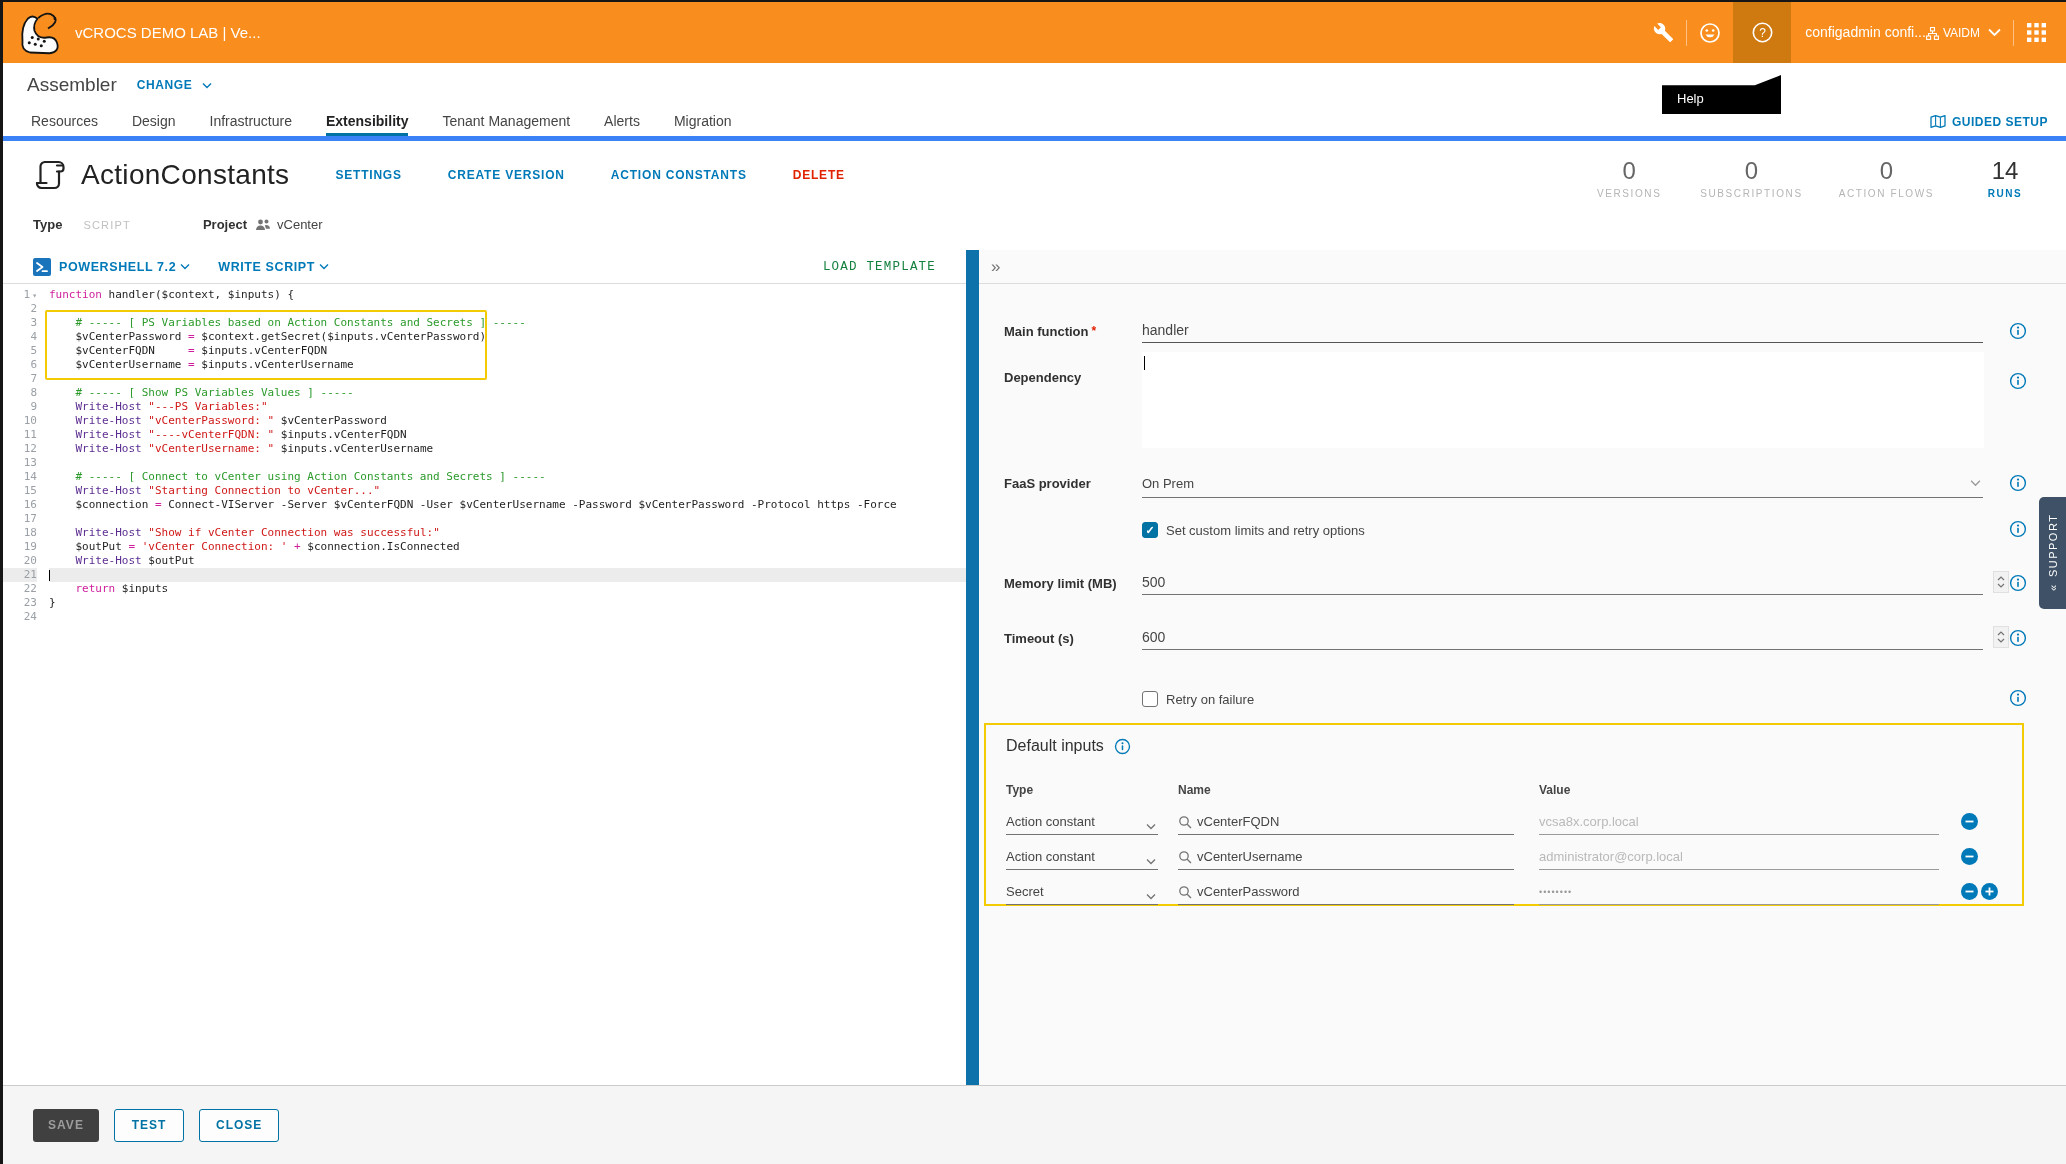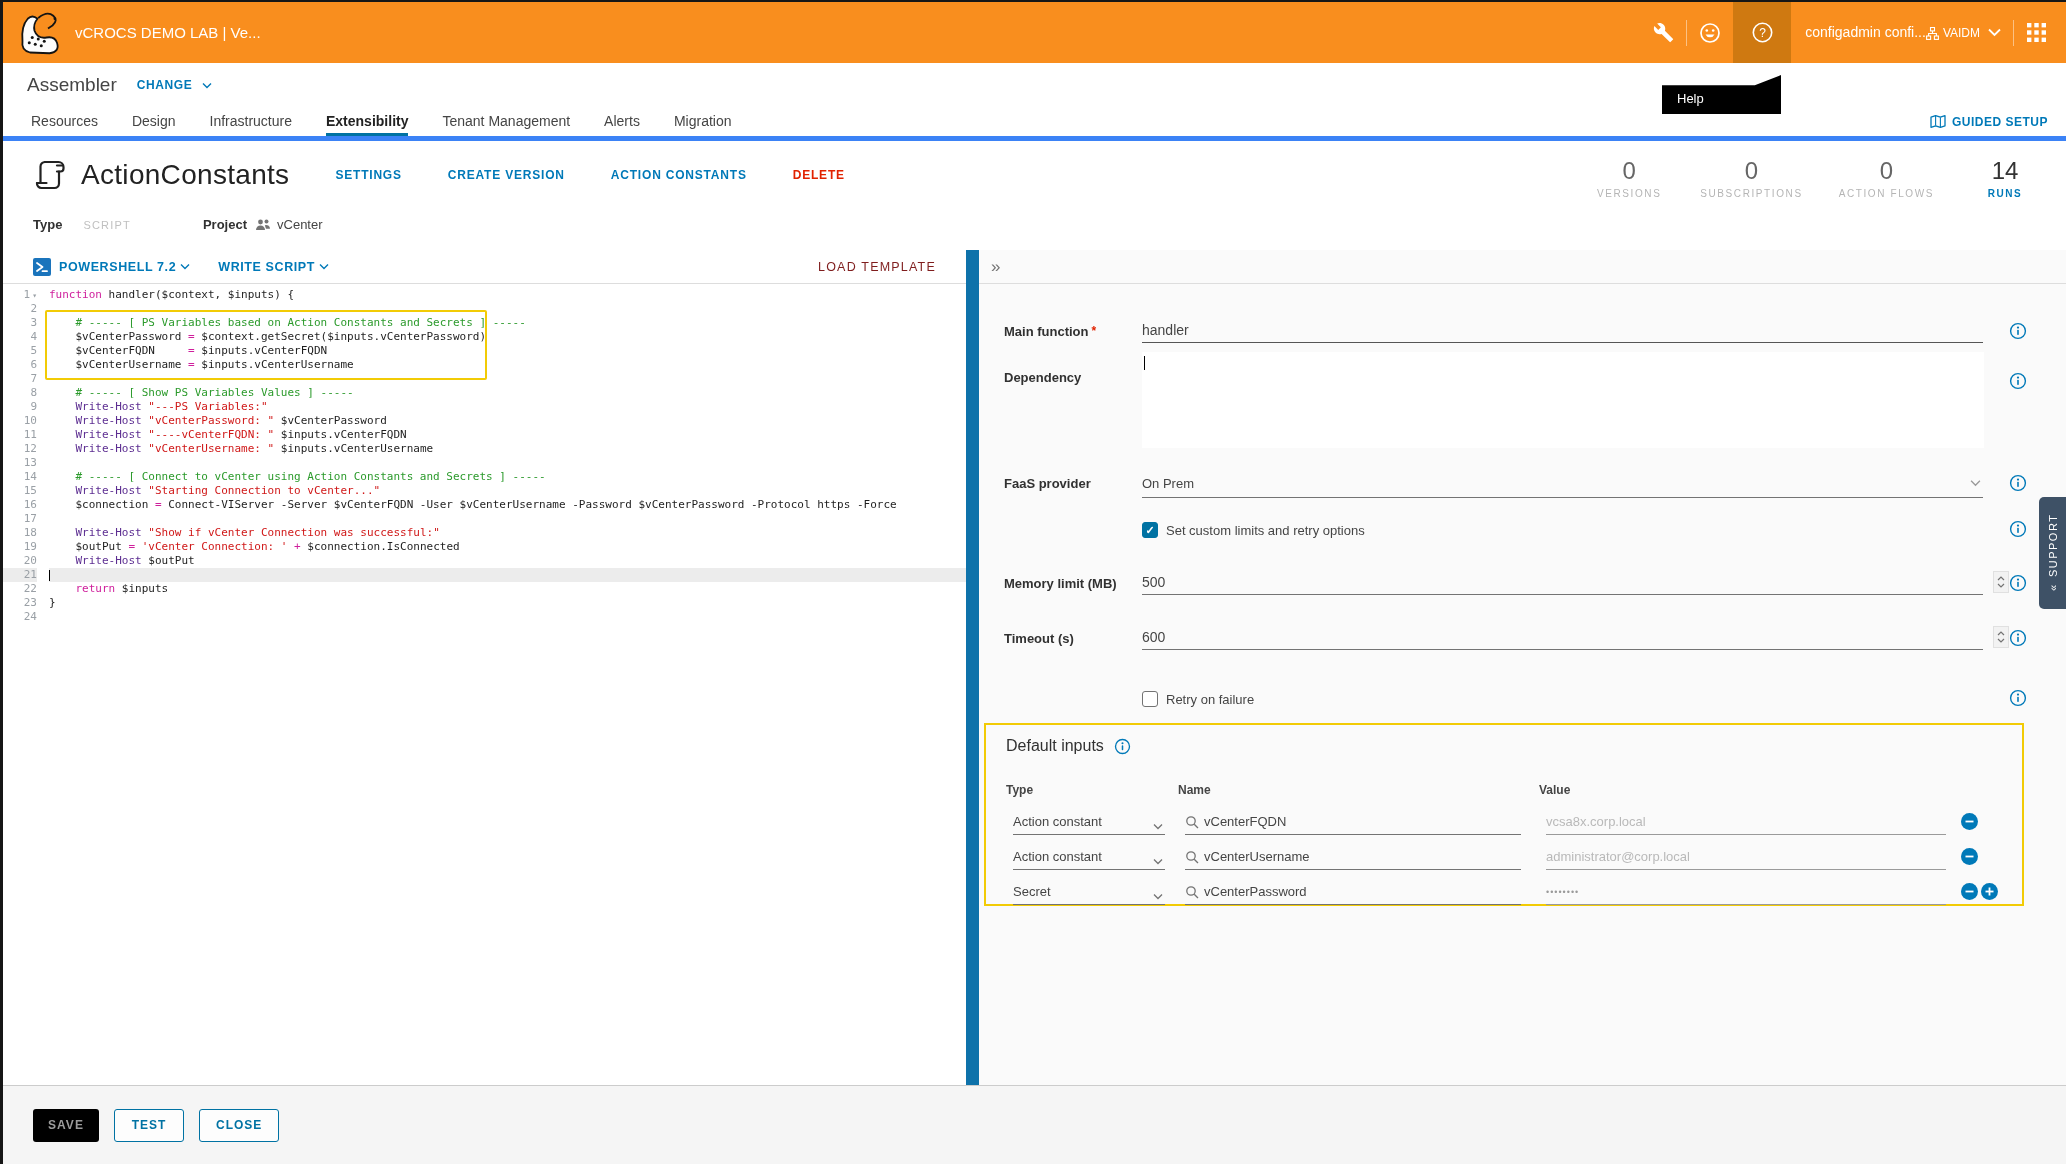--- a/index.html
+++ b/index.html
@@ -74,7 +74,7 @@
   .tb-link { color:#0079b8; font-size:12.5px; font-weight:700; letter-spacing:.6px; display:flex;
              align-items:center; gap:4px; cursor:pointer; white-space:nowrap; }
   .tb-link + .tb-link { margin-left:28px; }
-  .tb-disabled { margin-left:auto; color:#7f1d1d; font-size:12.5px; letter-spacing:1.2px; }
+  .tb-disabled { margin-left:auto; color:#15803d; font-size:12.5px; letter-spacing:1.2px;font-family:Liberation Mono, monospace; }
   .ps-badge { width:18px; height:18px; margin-right:8px; }
 
   

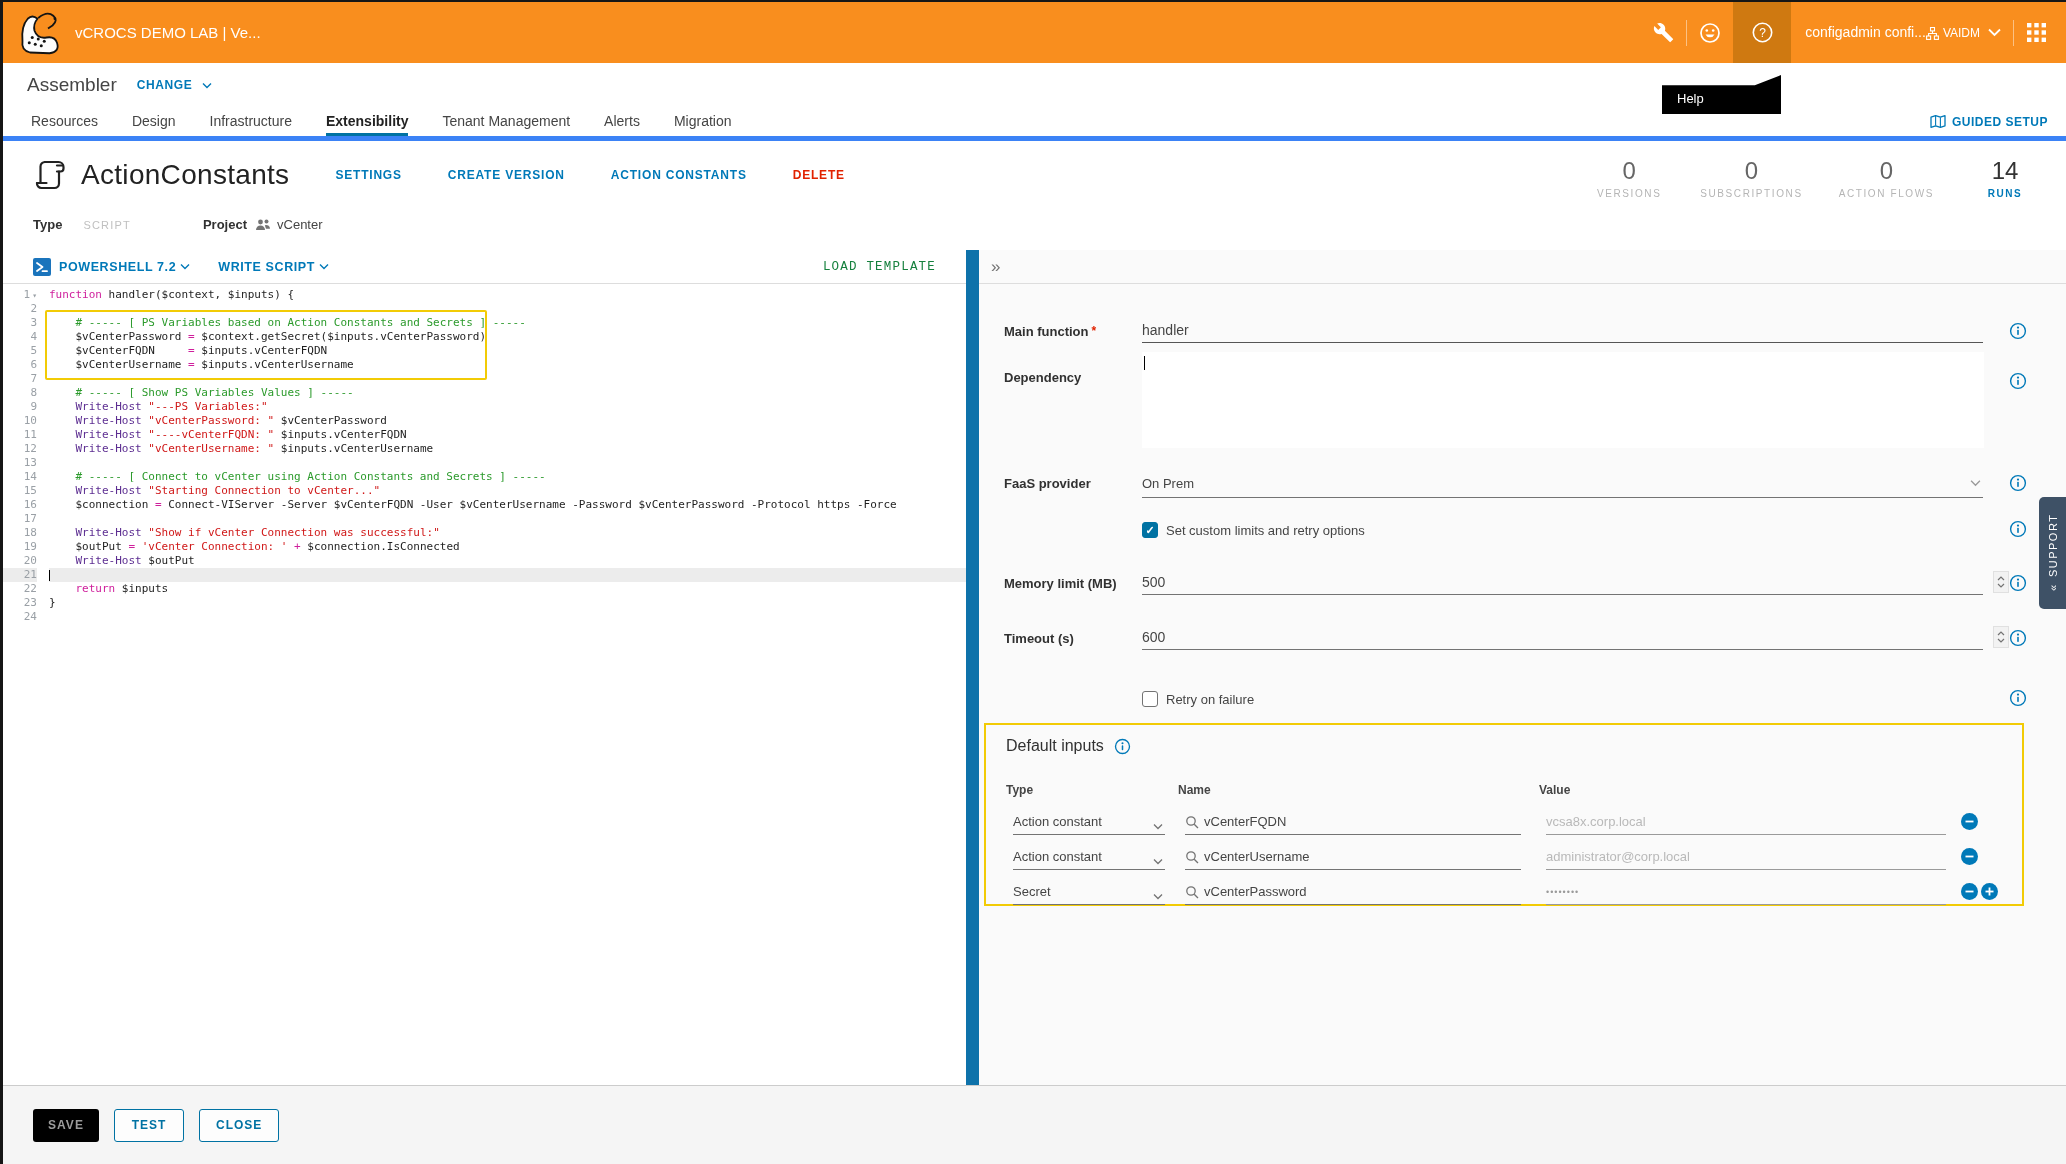--- a/index.html
+++ b/index.html
@@ -127,7 +127,7 @@
   .di-head { position:absolute; top:58px; font-size:12px; font-weight:700; color:#454545; }
   .di-row { position:absolute; height:26px; }
   .di-cell { position:absolute; border-bottom:1px solid #737373; height:26px; display:flex;
-             align-items:center; font-size:13px; color:#454545;margin-left:7px; }
+             align-items:center; font-size:13px; color:#454545; }
   .di-type { left:20px; width:152px; padding-right:16px; cursor:pointer; }
   .di-type .sc { position:absolute; right:2px; top:9px; }
   .di-name { left:192px; width:336px; gap:5px; }

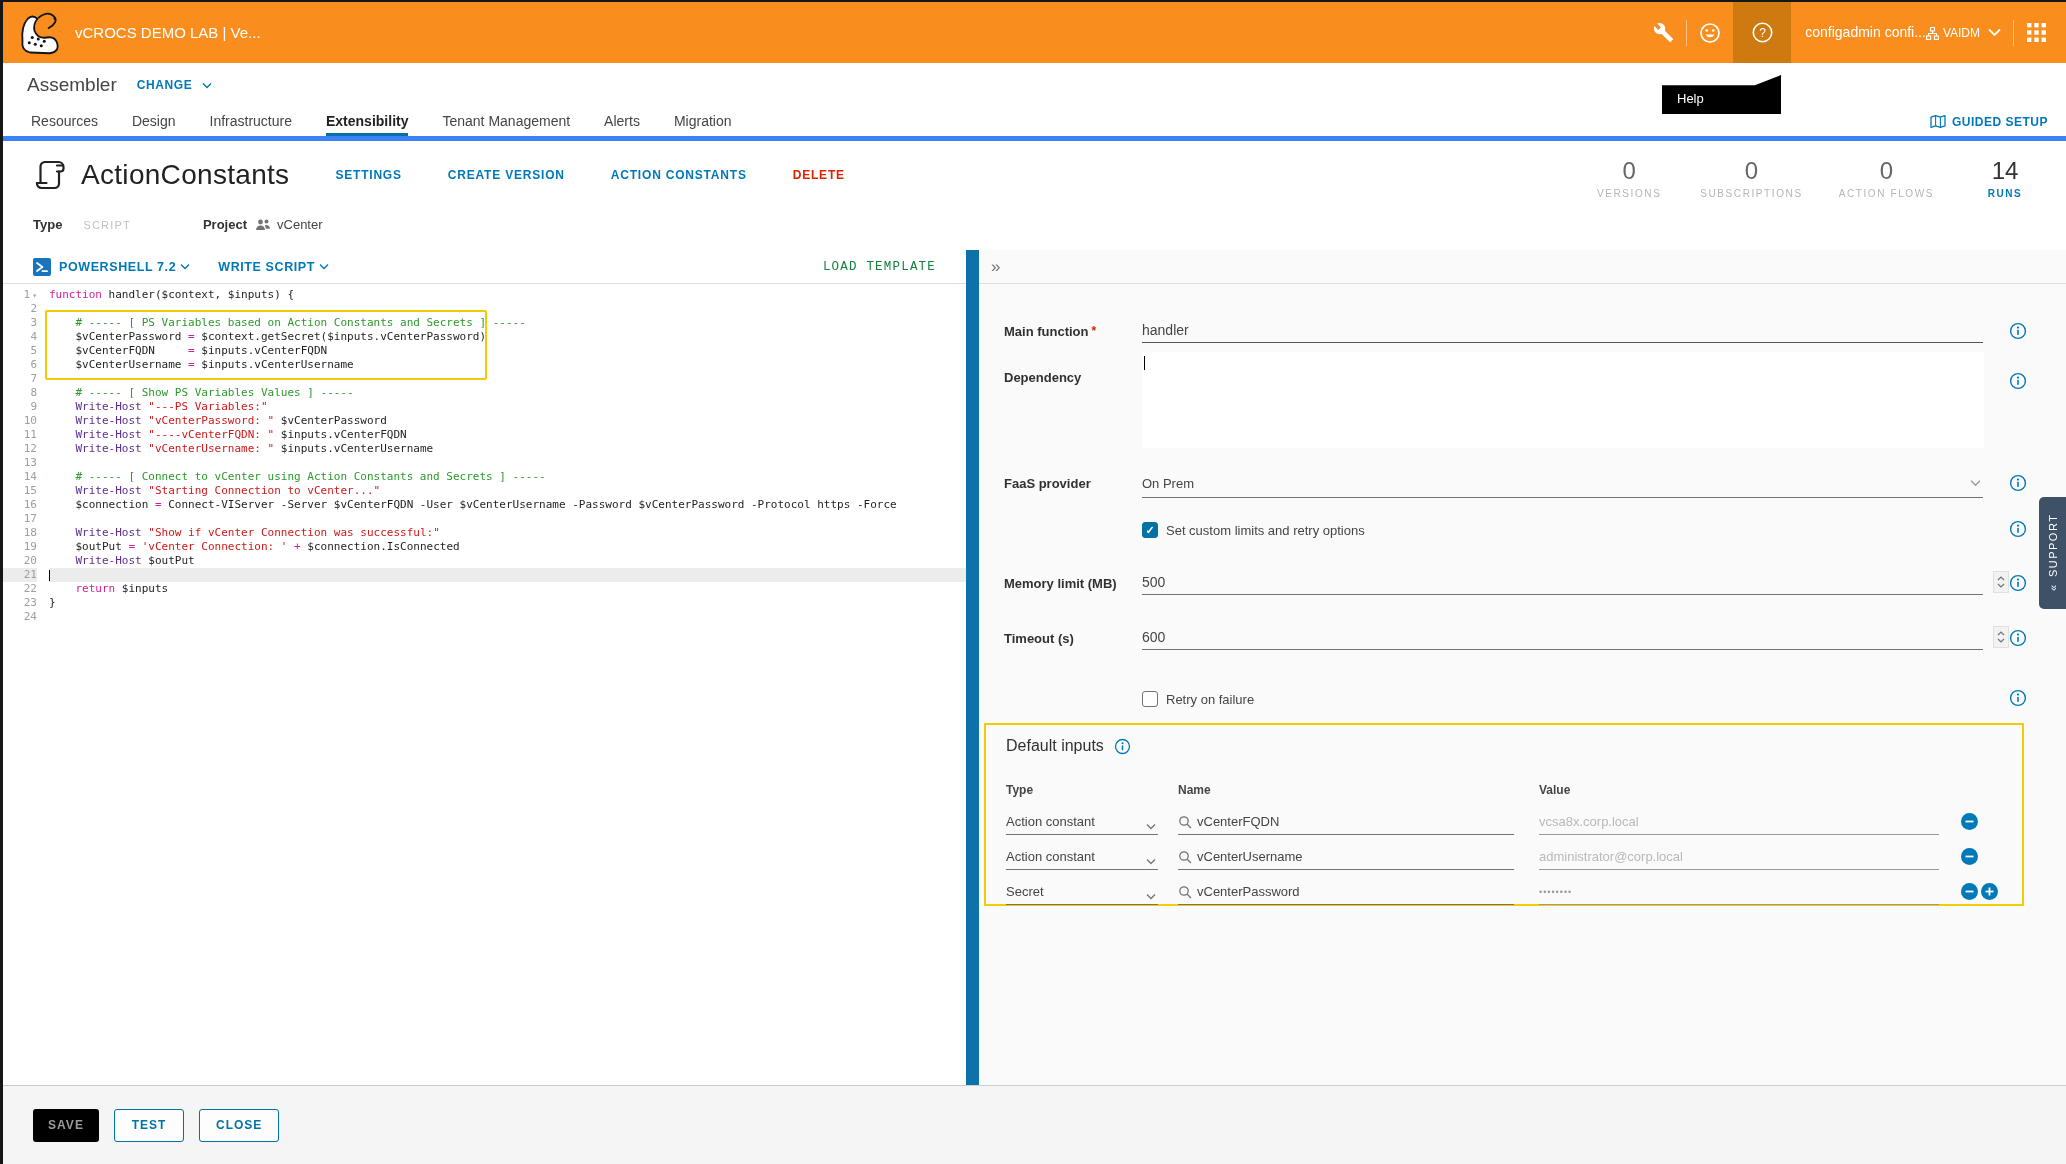--- a/index.html
+++ b/index.html
@@ -148,7 +148,7 @@
             border-top:1px solid #ccc; display:flex; align-items:center; padding-left:30px; gap:15px; }
   .btn { height:33px; font-size:12px; font-weight:700; letter-spacing:1px; border-radius:3px;
          font-family:"Liberation Sans",sans-serif; cursor:pointer; }
-  .btn-save { width:66px; background:#000000; color:#9c9c9c; border:none; cursor:default; }
+  .btn-save { width:66px; background:#404040; color:#9c9c9c; border:none; cursor:default; }
   .btn-outline { min-width:70px; padding:0 16px; background:#fdfdfd; border:1px solid #0072a3; color:#0072a3; }
 </style>
 </head>

